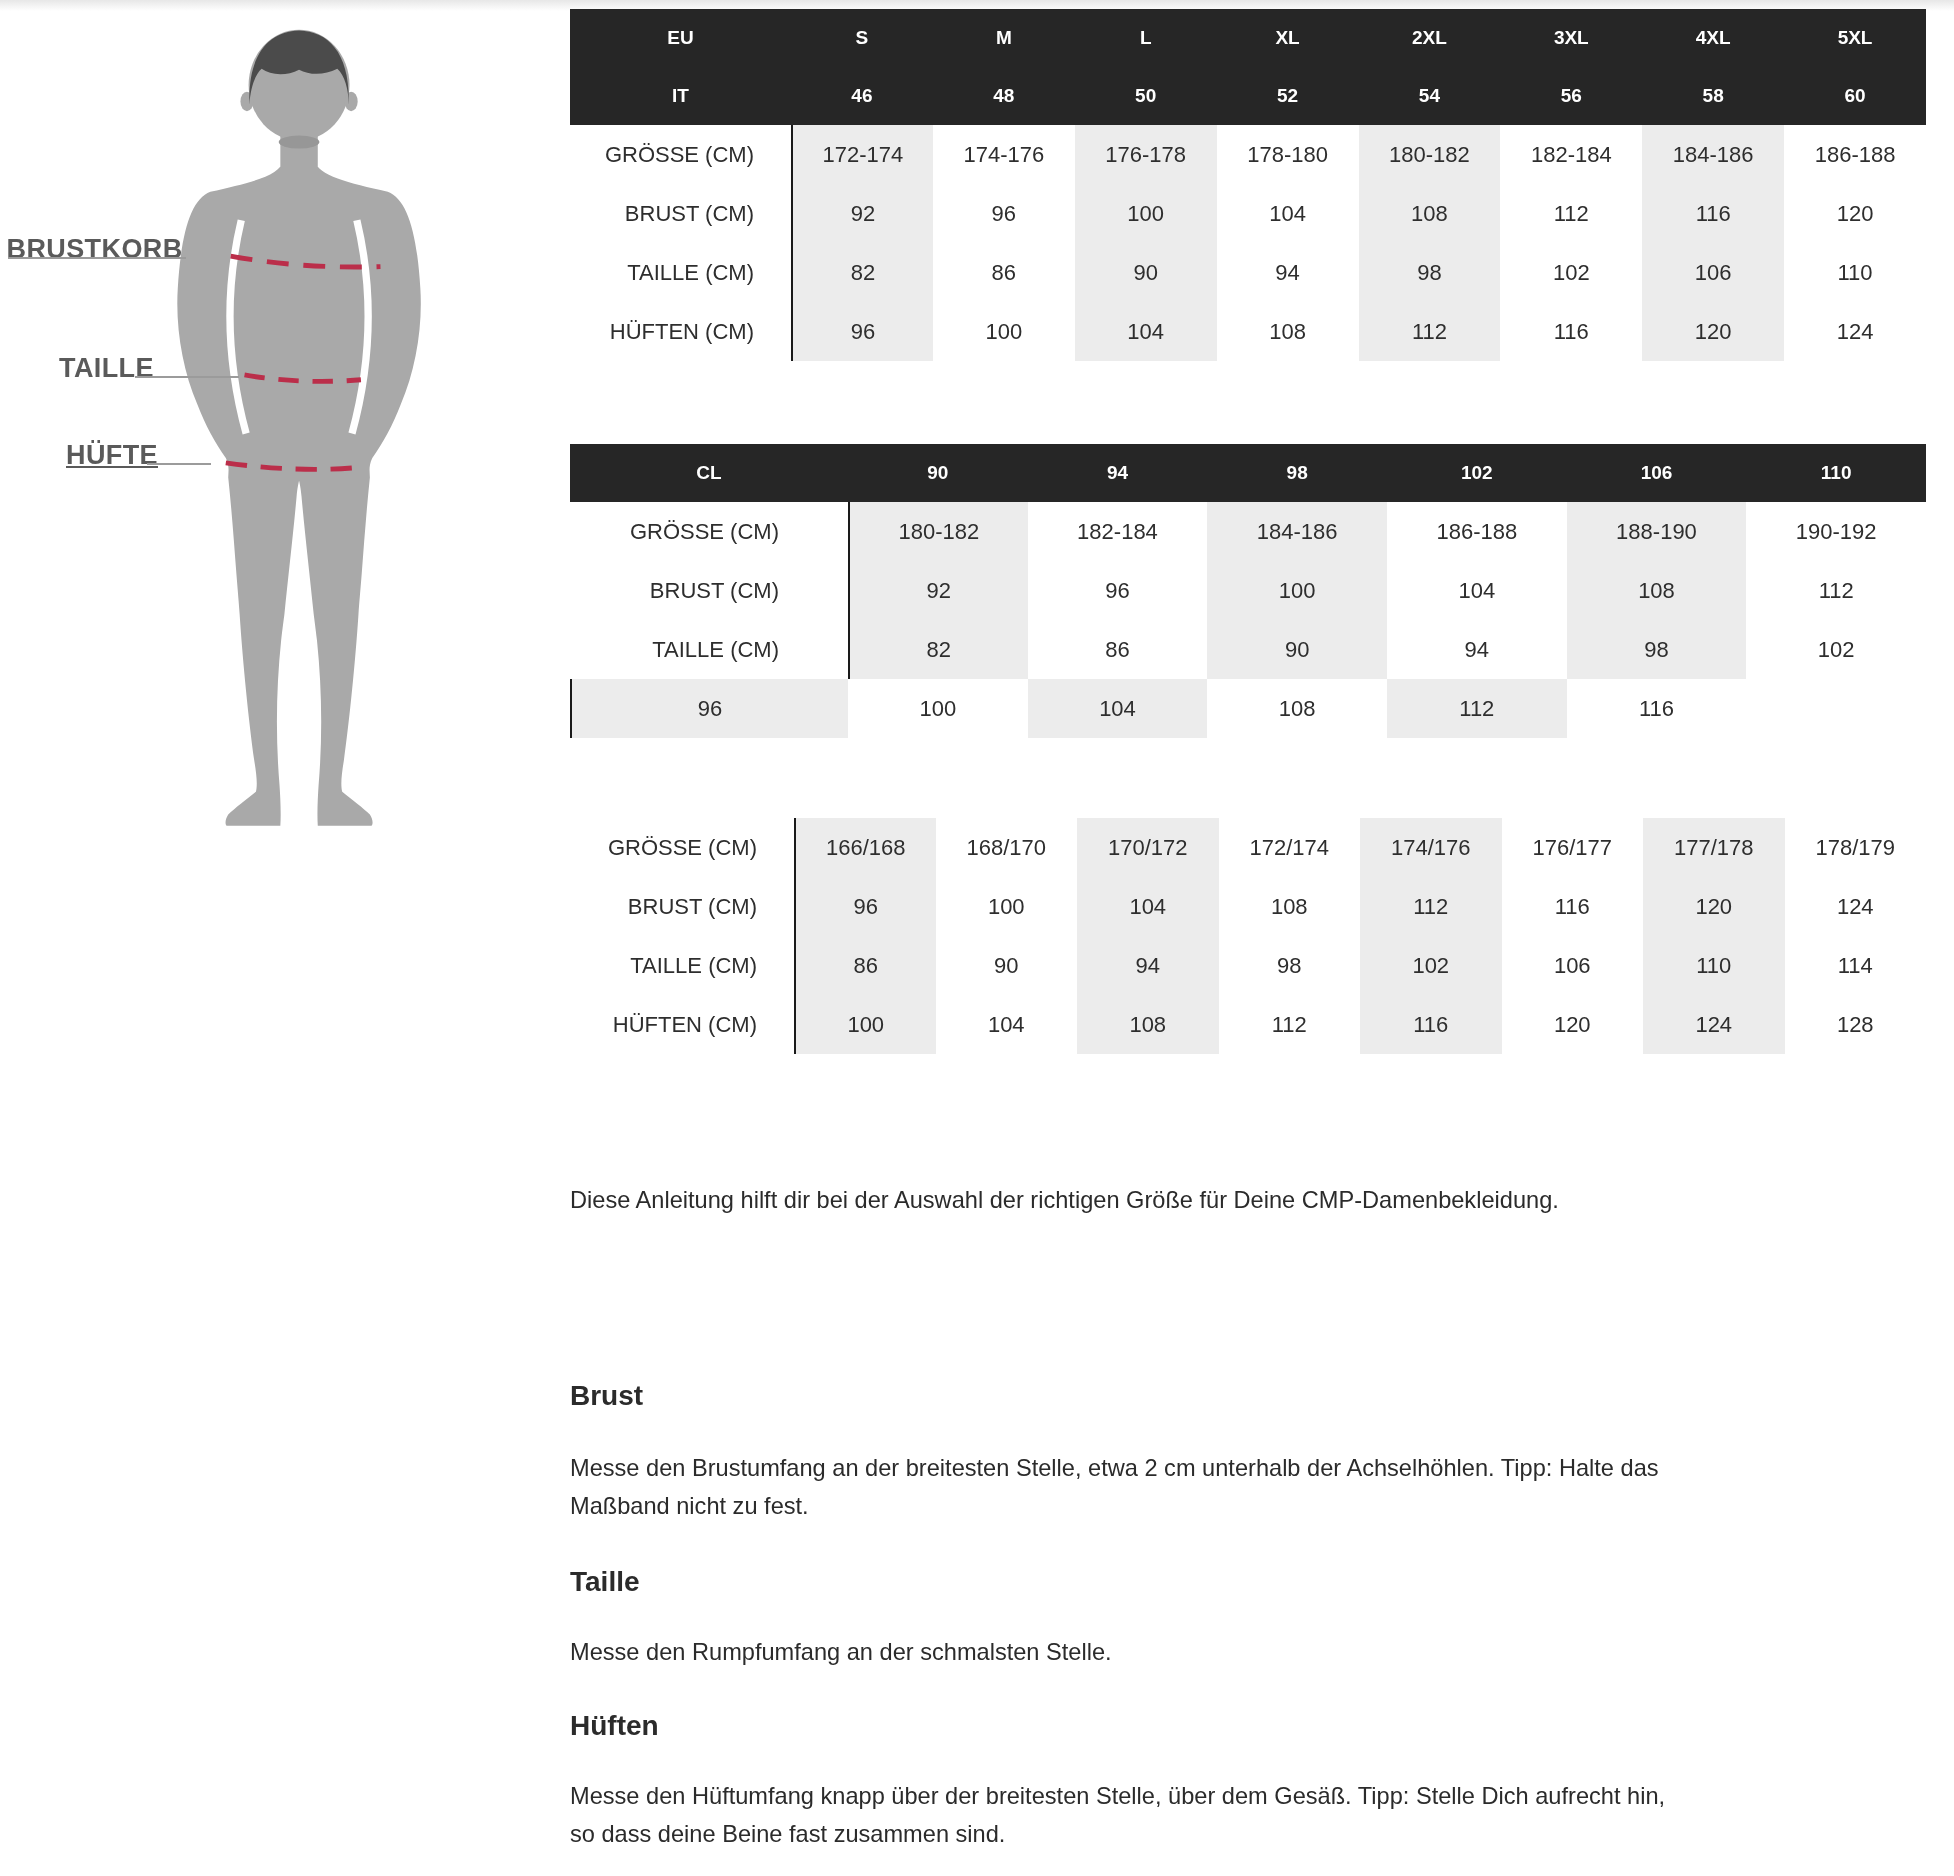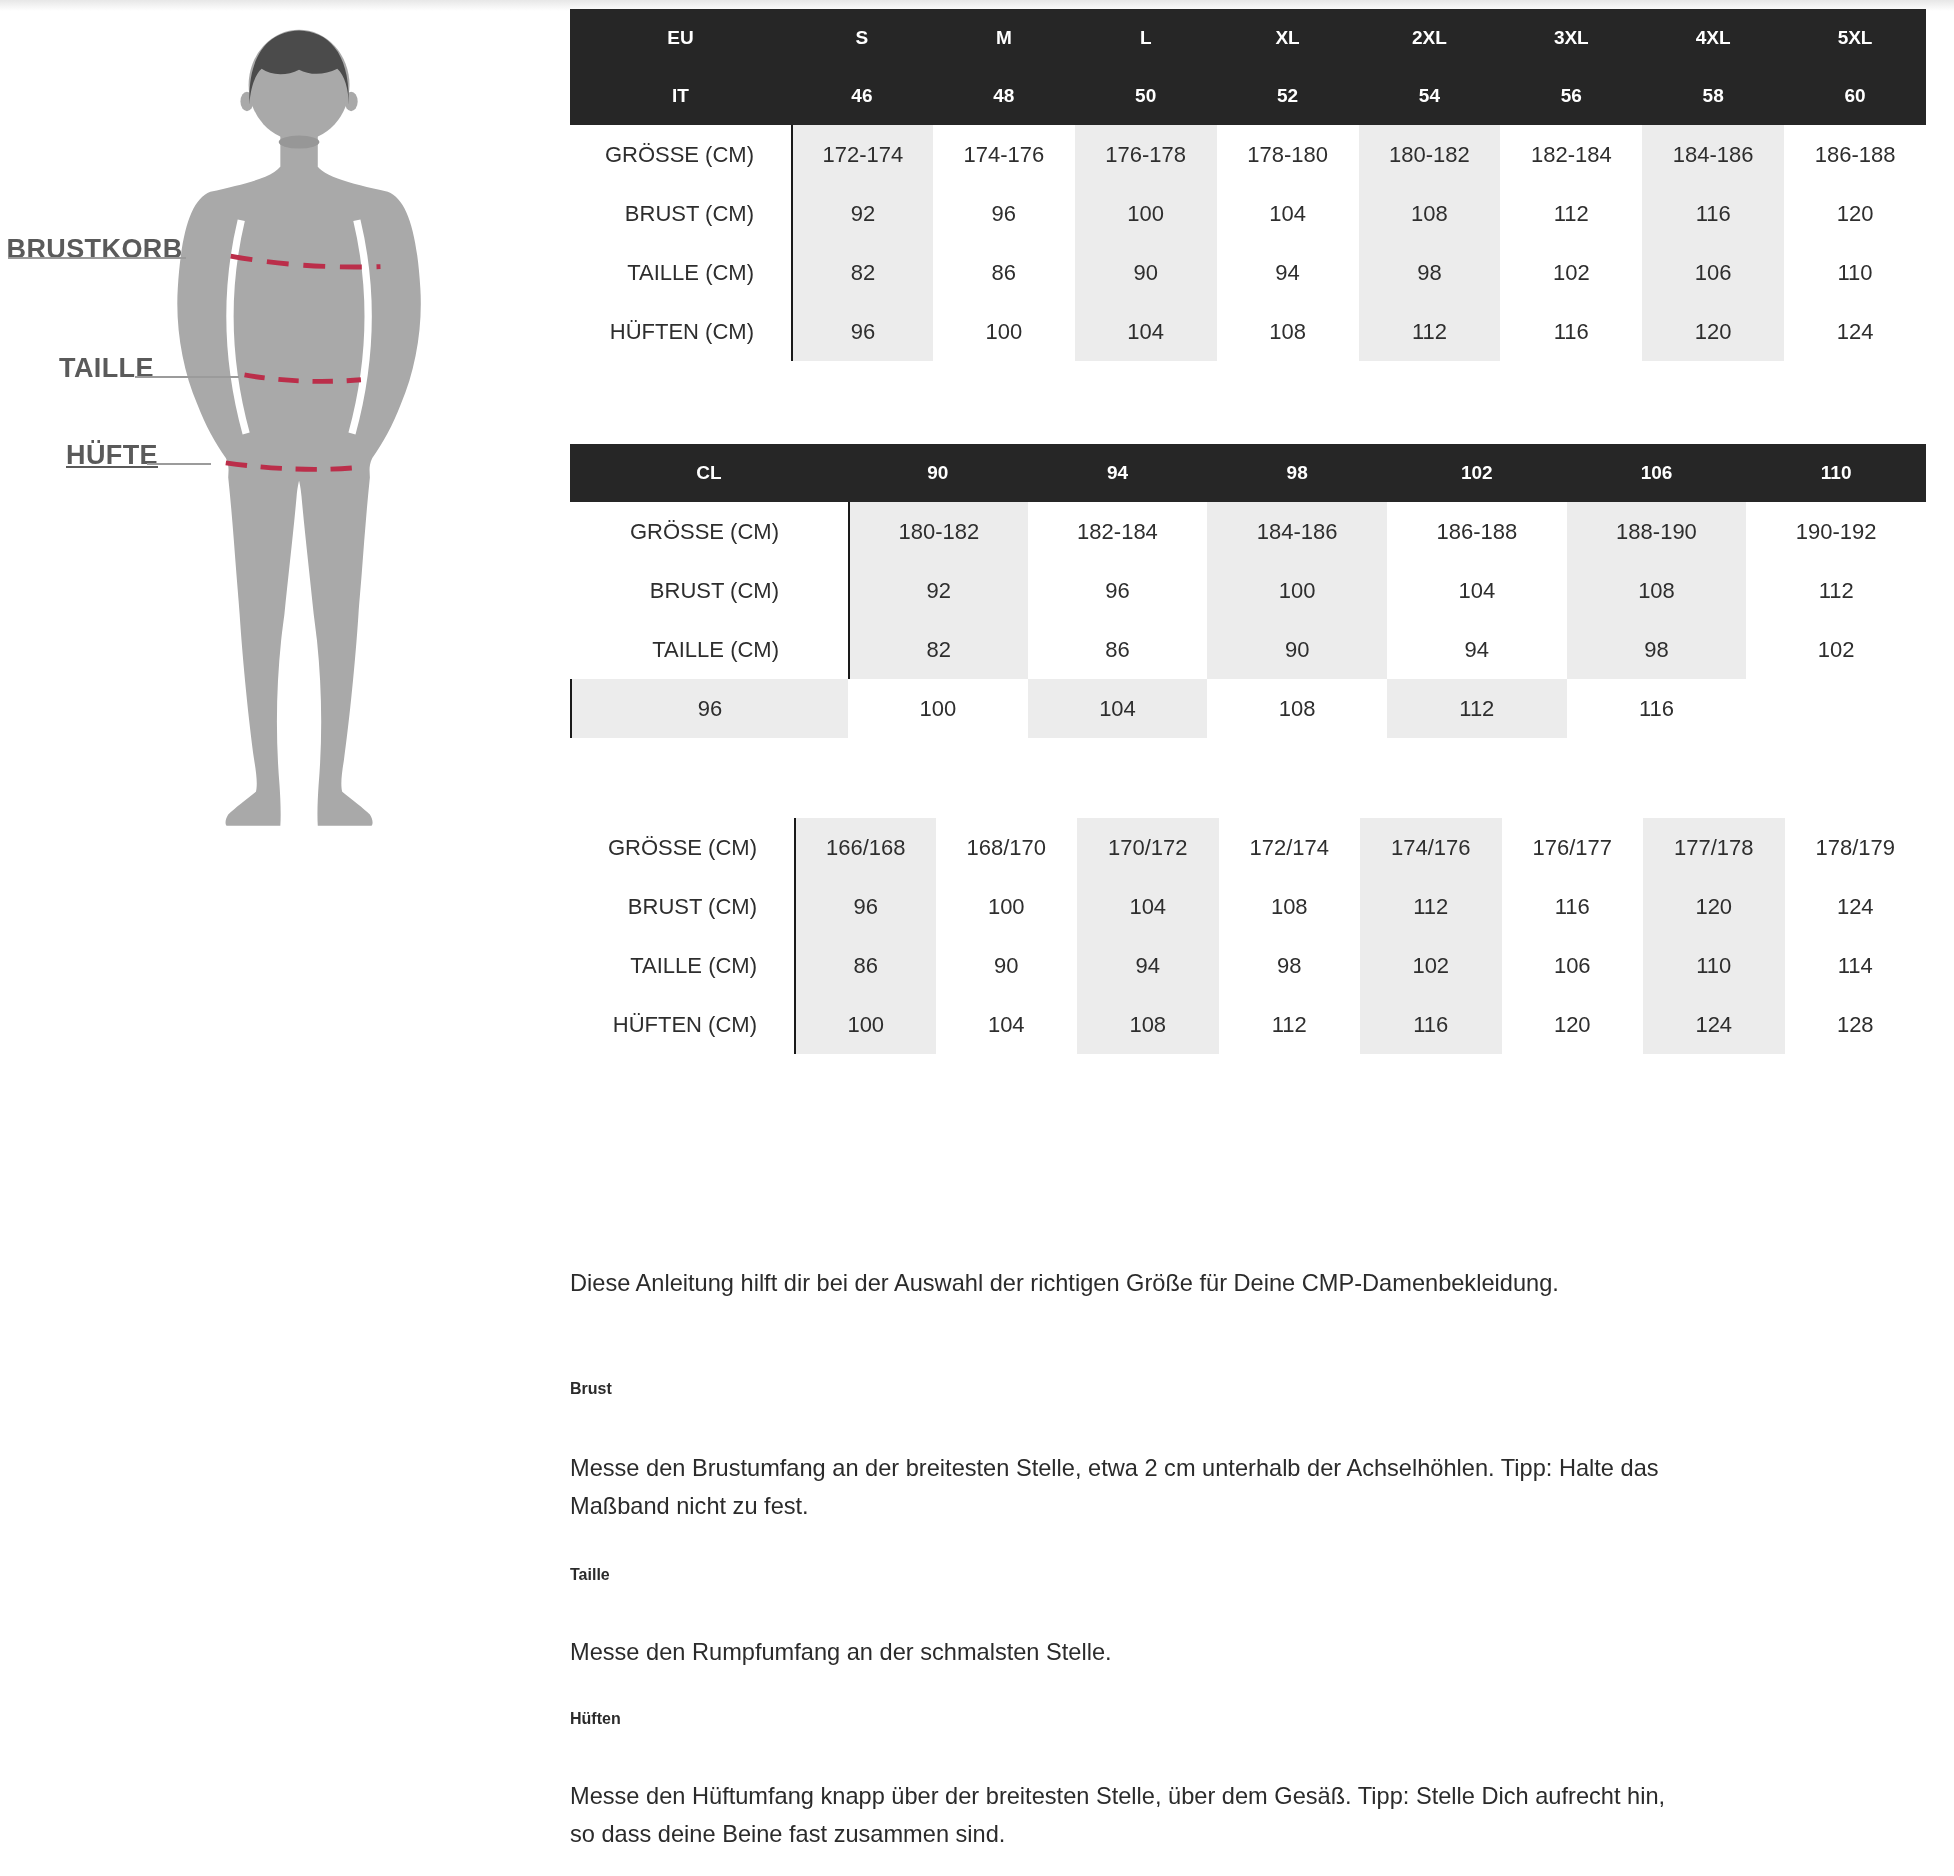--- a/index.html
+++ b/index.html
@@ -255,7 +255,7 @@
     </div>
 </div>
 
-<p class="guide-text" style="top:1264px;">Diese Anleitung hilft dir bei der Auswahl der richtigen Größe für Deine CMP-Damenbekleidung.</p>
+<p class="guide-text" style="top:1181px;">Diese Anleitung hilft dir bei der Auswahl der richtigen Größe für Deine CMP-Damenbekleidung.</p>
 
 <h3 class="guide-head" style="top:1380px;">Brust</h3>
 <p class="guide-text" style="top:1449px;">Messe den Brustumfang an der breitesten Stelle, etwa 2 cm unterhalb der Achselhöhlen. Tipp: Halte das

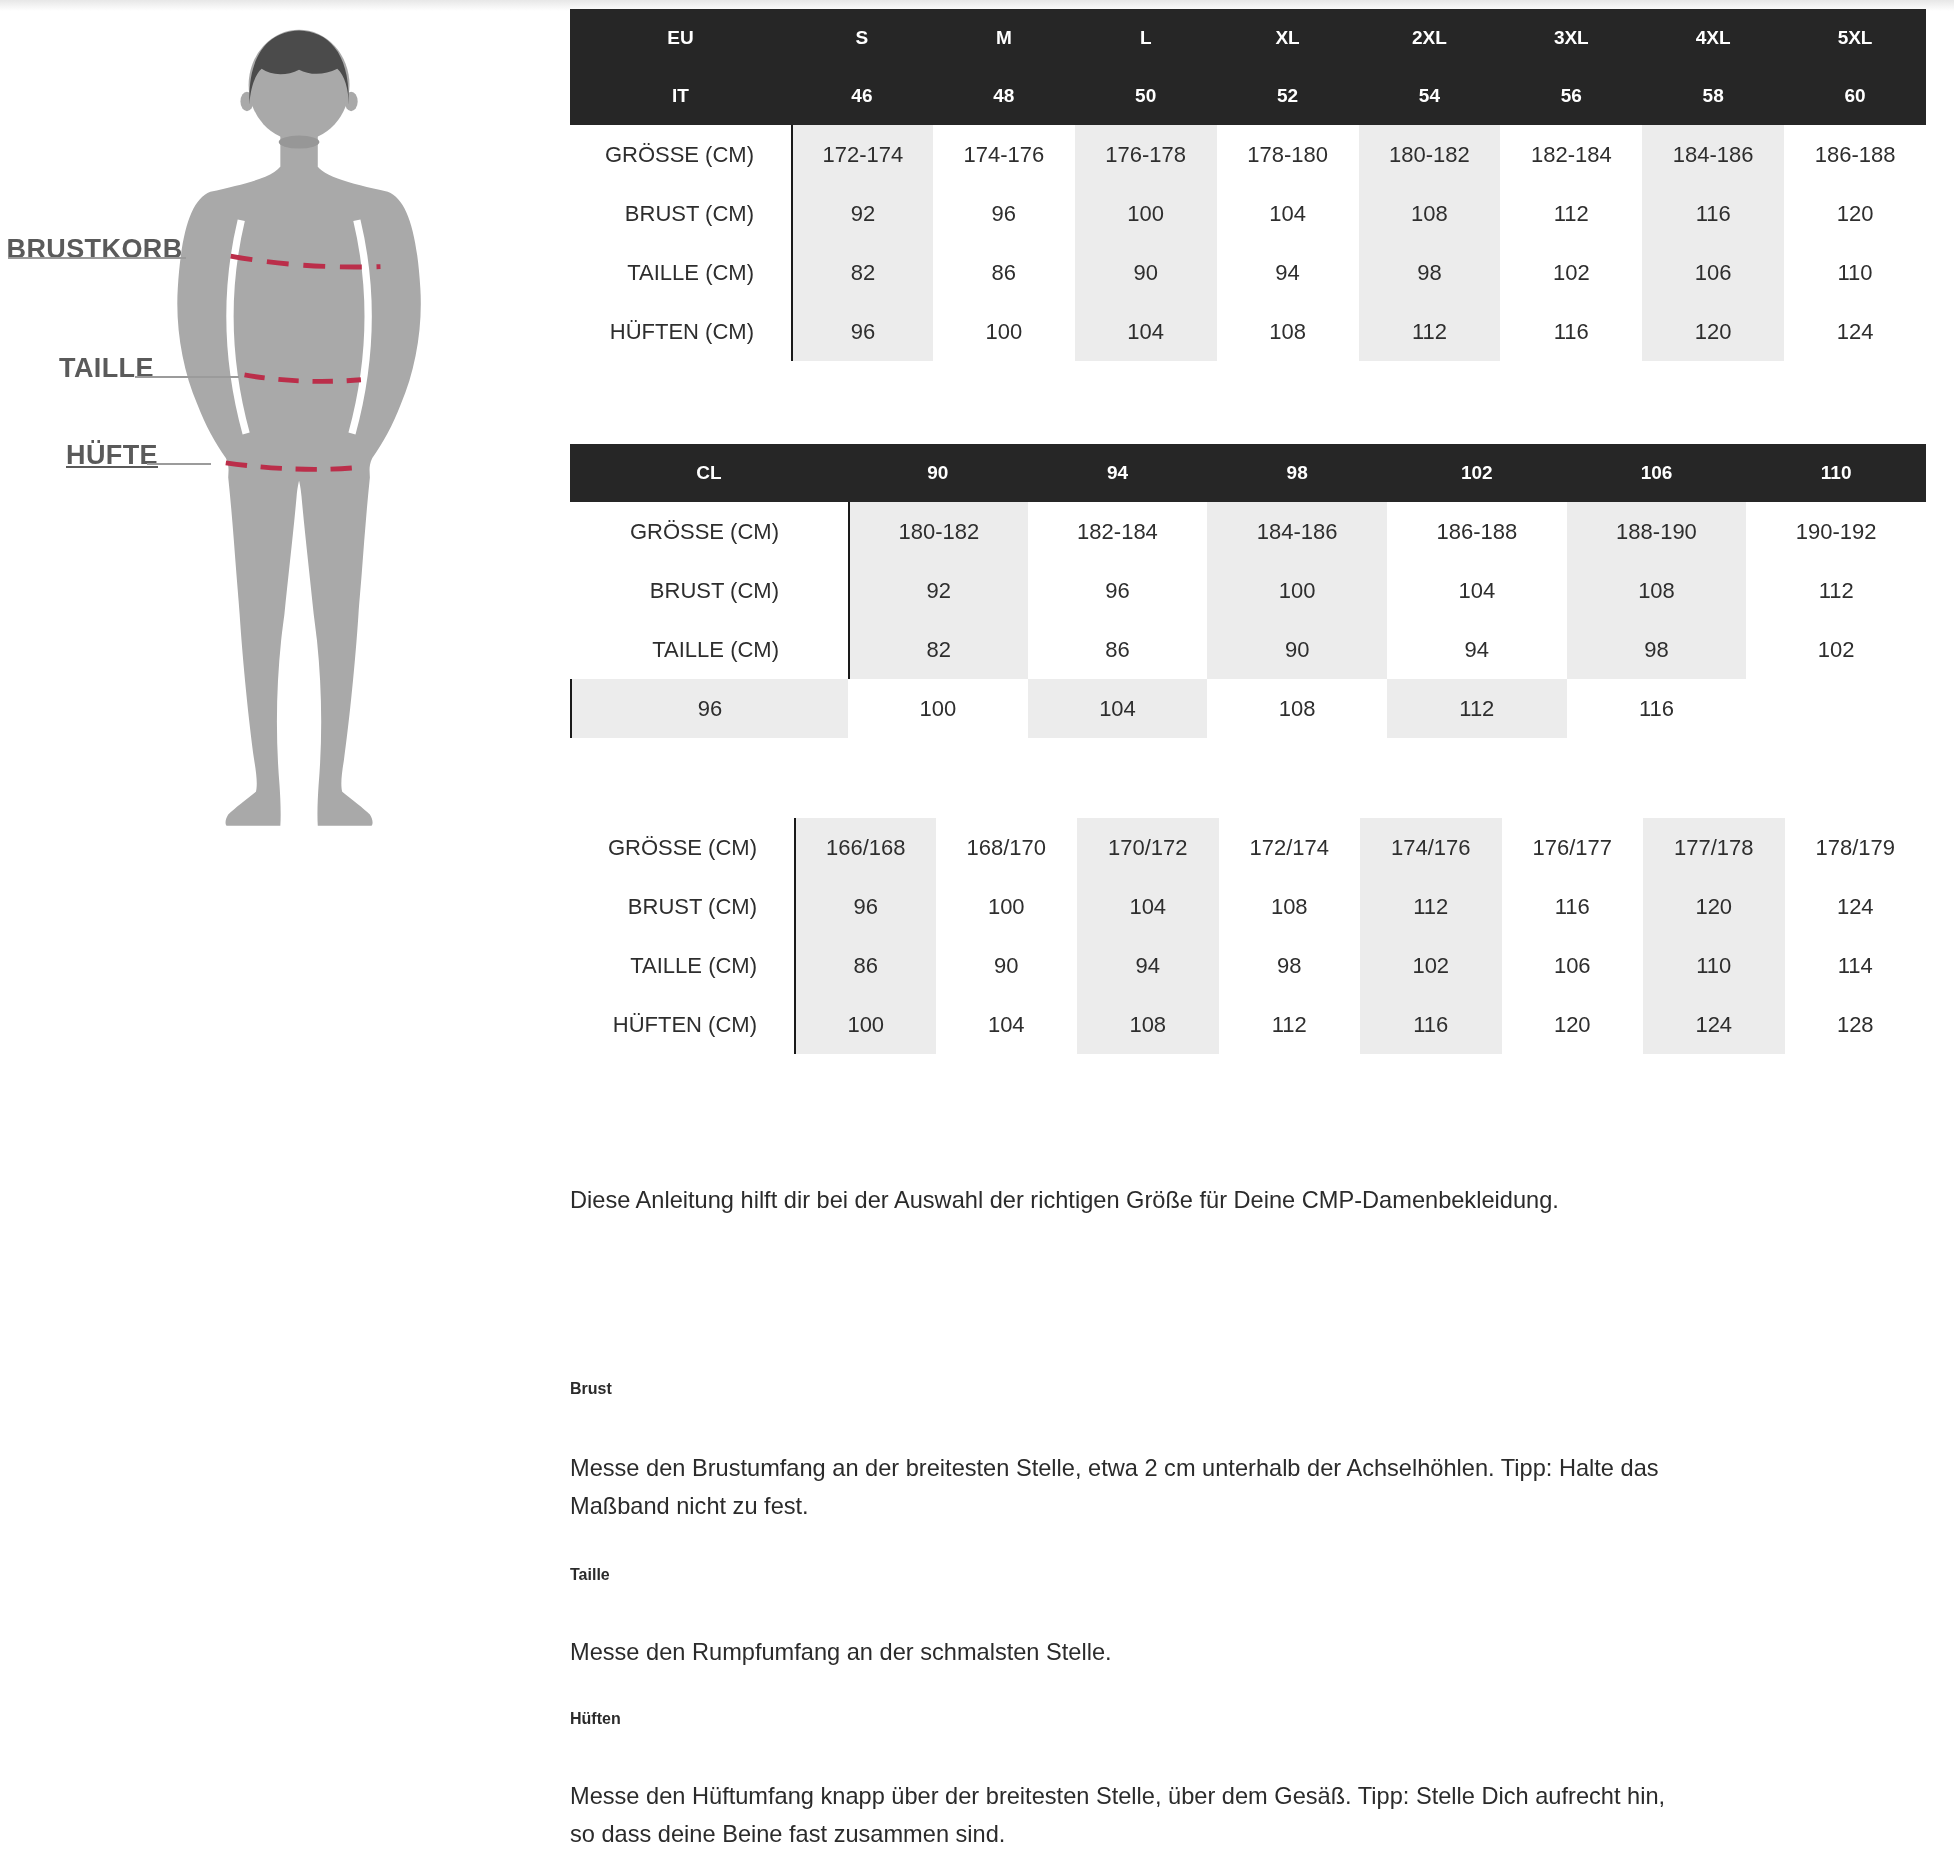--- a/index.html
+++ b/index.html
@@ -35,7 +35,7 @@
   
   .guide-text { position:absolute; left:570px; color:#2b2b2b; font-size:23.6px;
     line-height:38px; white-space:pre-line; width:1376px; }
-  .guide-head { position:absolute; left:570px; color:#2b2b2b; font-size:16px;
+  .guide-head { position:absolute; left:570px; color:#2b2b2b; font-size:28px;
     font-weight:bold; }
 </style>
 </head>

